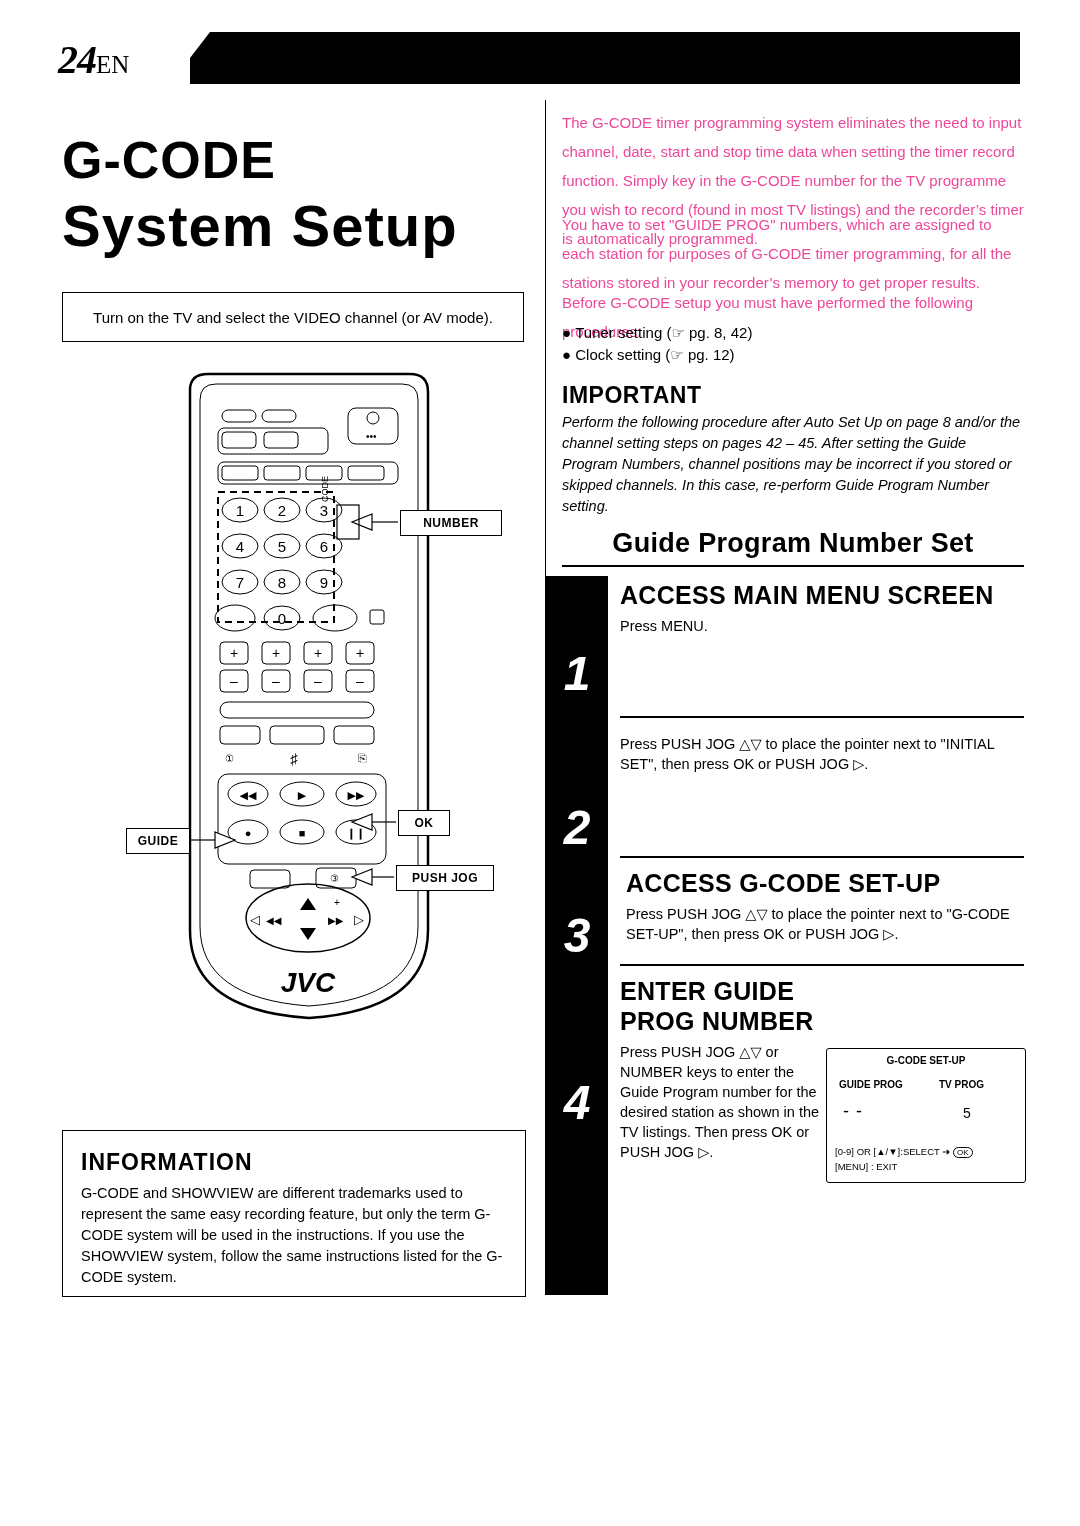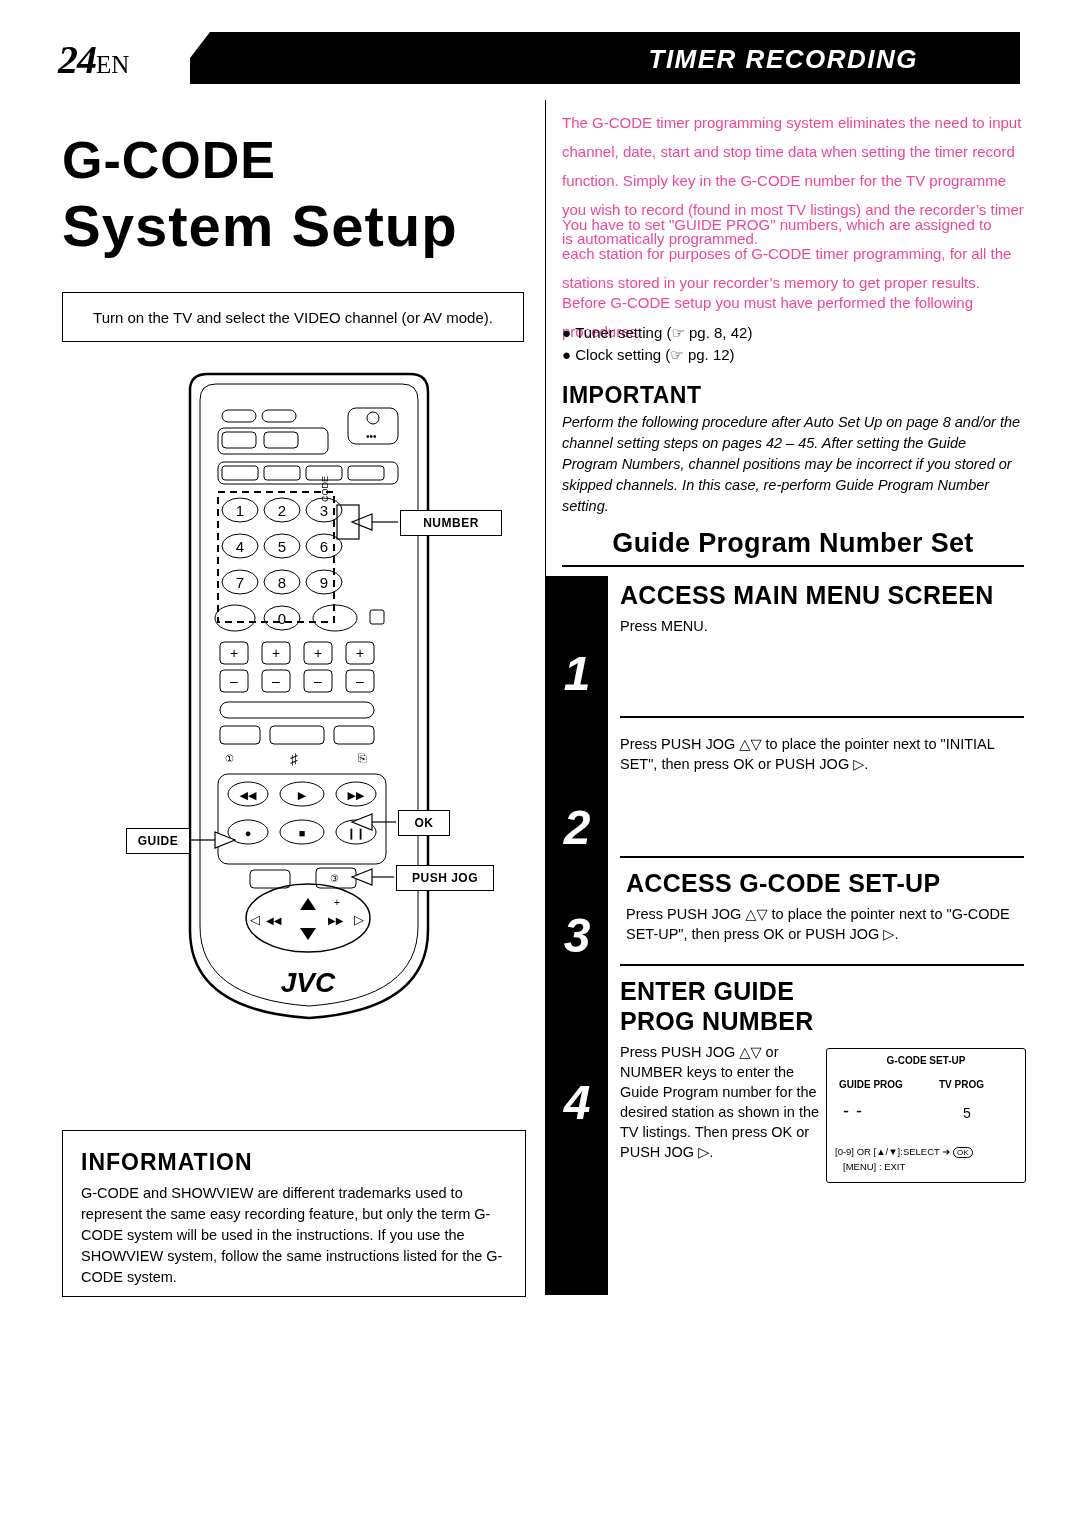--- a/index.html
+++ b/index.html
@@ -139,7 +139,6 @@
   <div class="page-num">
     <span>24</span><span class="en">EN</span>
   </div>
-  <div class="hdr-title">TIMER RECORDING</div>
 
   <div class="title-gcode">G-CODE</div>
   <div class="title-sys">System Setup</div>

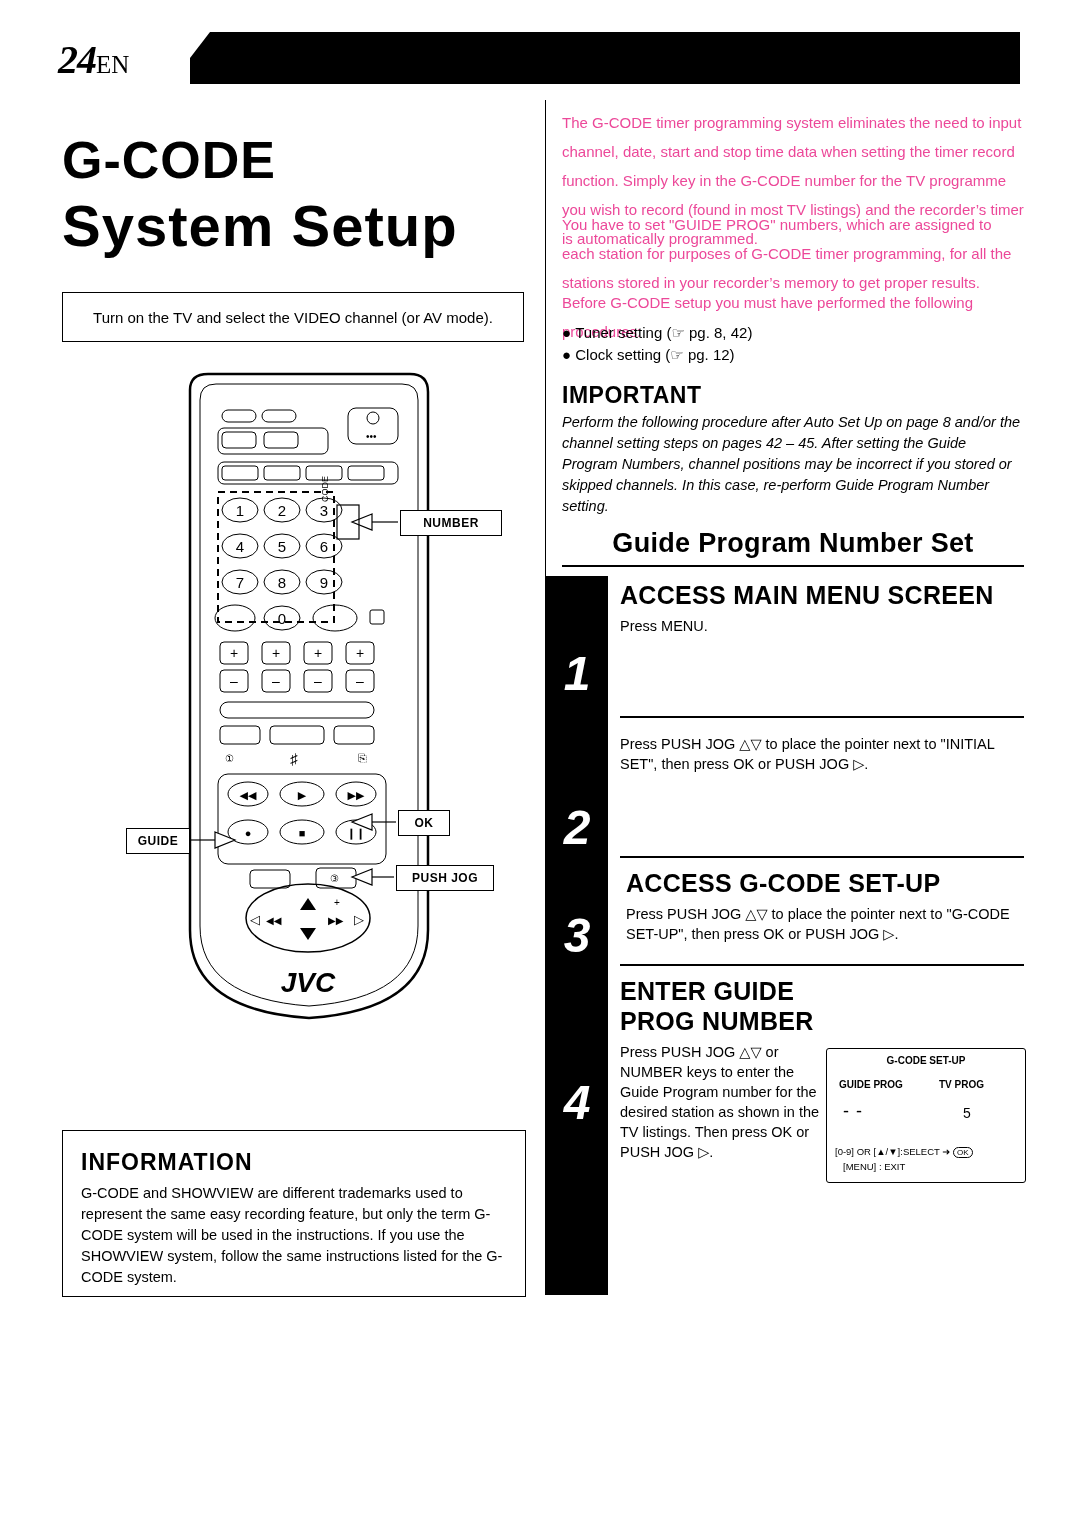--- a/index.html
+++ b/index.html
@@ -109,7 +109,7 @@
   .osd-five{position:absolute;top:56px;left:136px;font-size:14px;}
   .osd-dash{position:absolute;top:52px;left:16px;font-size:18px;letter-spacing:1px;}
   .osd-l1{position:absolute;bottom:24px;left:8px;font-size:9.5px;}
-  .osd-l2{position:absolute;bottom:10px;left:16px;font-size:9.5px;}
+  .osd-l2{position:absolute;bottom:10px;left:8px;font-size:9.5px;}
   .okglyph{display:inline-block;border:1px solid #000;border-radius:6px;padding:0 3px;font-size:8px;}
 
   

